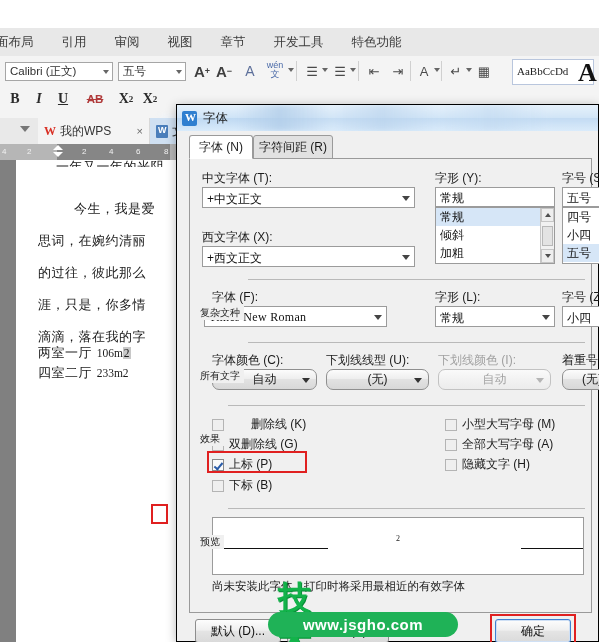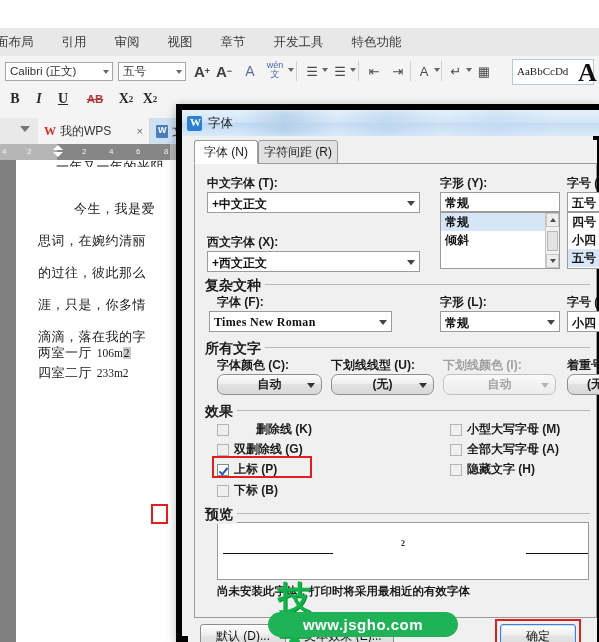--- a/index.html
+++ b/index.html
@@ -206,7 +206,7 @@
   .dlg{
     position:absolute;left:176px;top:104px;width:423px;height:538px;
     background:#f0f0f0;
-    border:6px solid #000000;box-sizing:border-box;
+    border:1px solid #000000;box-sizing:border-box;
     box-shadow:0 2px 10px rgba(0,0,0,.28);
   }
   .dlg-title{

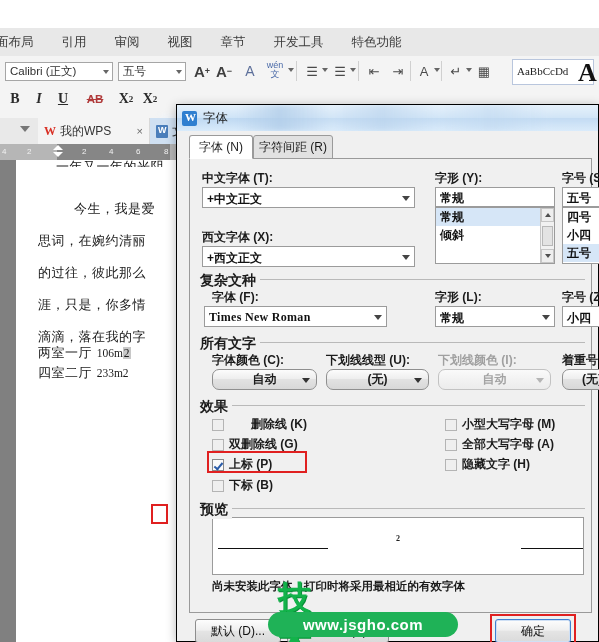--- a/index.html
+++ b/index.html
@@ -244,7 +244,7 @@
   .tab-inactive{left:64px;width:80px;background:#e1e1e1;border-bottom:1px solid #9a9a9a;}
   .tabpanel{
     position:absolute;left:6px;top:23px;width:403px;height:455px;
-    background:#f0f0f0;border:1px solid #9a9a9a;box-sizing:border-box;font-weight:bold;
+    background:#f0f0f0;border:1px solid #9a9a9a;box-sizing:border-box;
   }
 
   .lbl{position:absolute;font-size:12px;color:#1b1b1b;white-space:nowrap;}

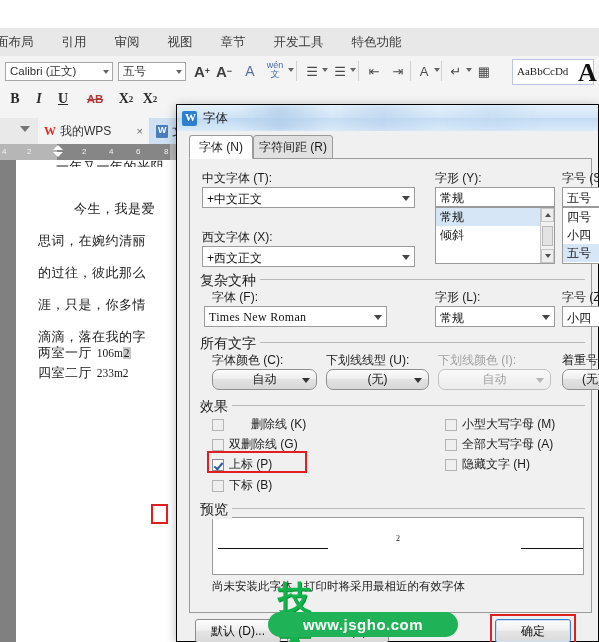--- a/index.html
+++ b/index.html
@@ -523,6 +523,7 @@
         <div class="listbox" style="left:245px;top:48px;width:120px;height:57px;">
           <div class="litem sel">常规</div>
           <div class="litem">倾斜</div>
+          <div class="litem">加粗</div>
           <div class="vscroll">
             <div class="vs-up">
                 <i></i>

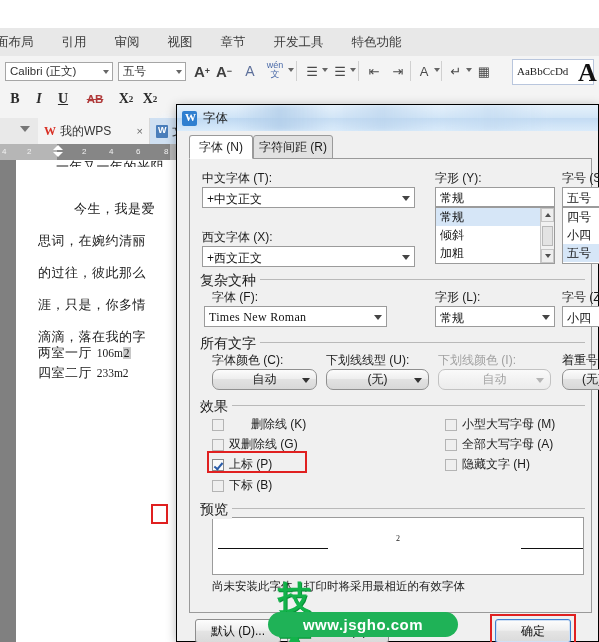--- a/index.html
+++ b/index.html
@@ -285,7 +285,7 @@
   .vs-dn i{width:0;height:0;border-left:3px solid transparent;border-right:3px solid transparent;border-top:4px solid #4f4f4f;display:block;}
   .vs-thumb{position:absolute;left:1px;top:18px;width:11px;height:20px;background:#e3e3e3;border:1px solid #b8b8b8;box-sizing:border-box;}
 
-  .grp-title{position:absolute;font-size:14px;color:#1b1b1b;background:#f0f0f0;padding-right:4px;z-index:2;}
+  .grp-title{position:absolute;font-size:10px;color:#1b1b1b;background:#f0f0f0;padding-right:4px;z-index:2;margin-top:34px;}
   .grp-line{position:absolute;height:1px;background:#b9b9b9;}
 
   .btncombo{

